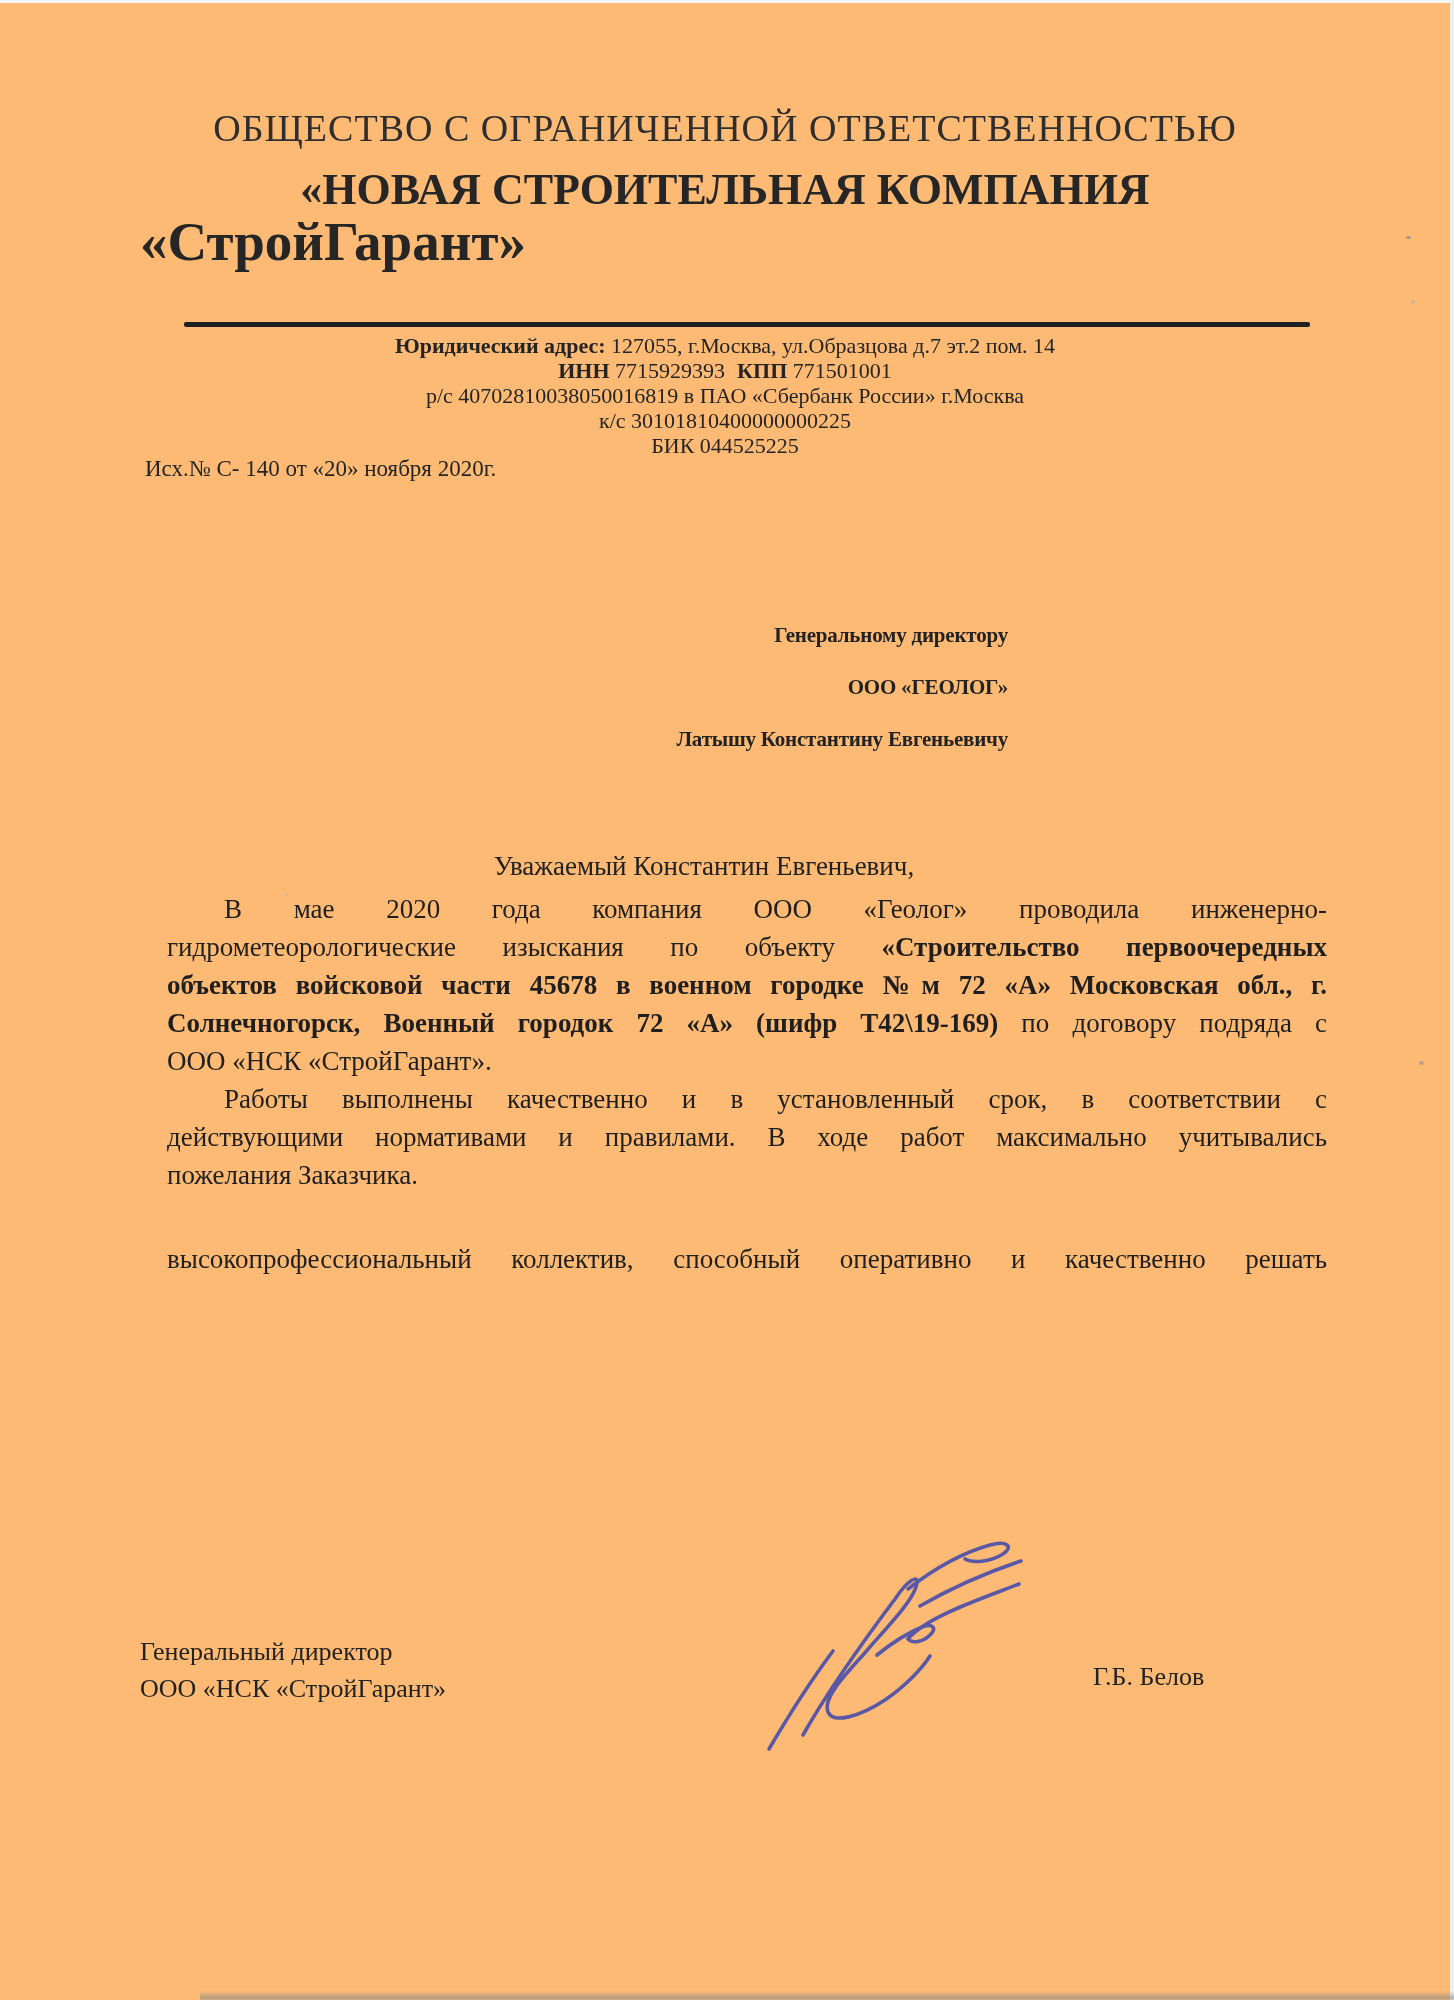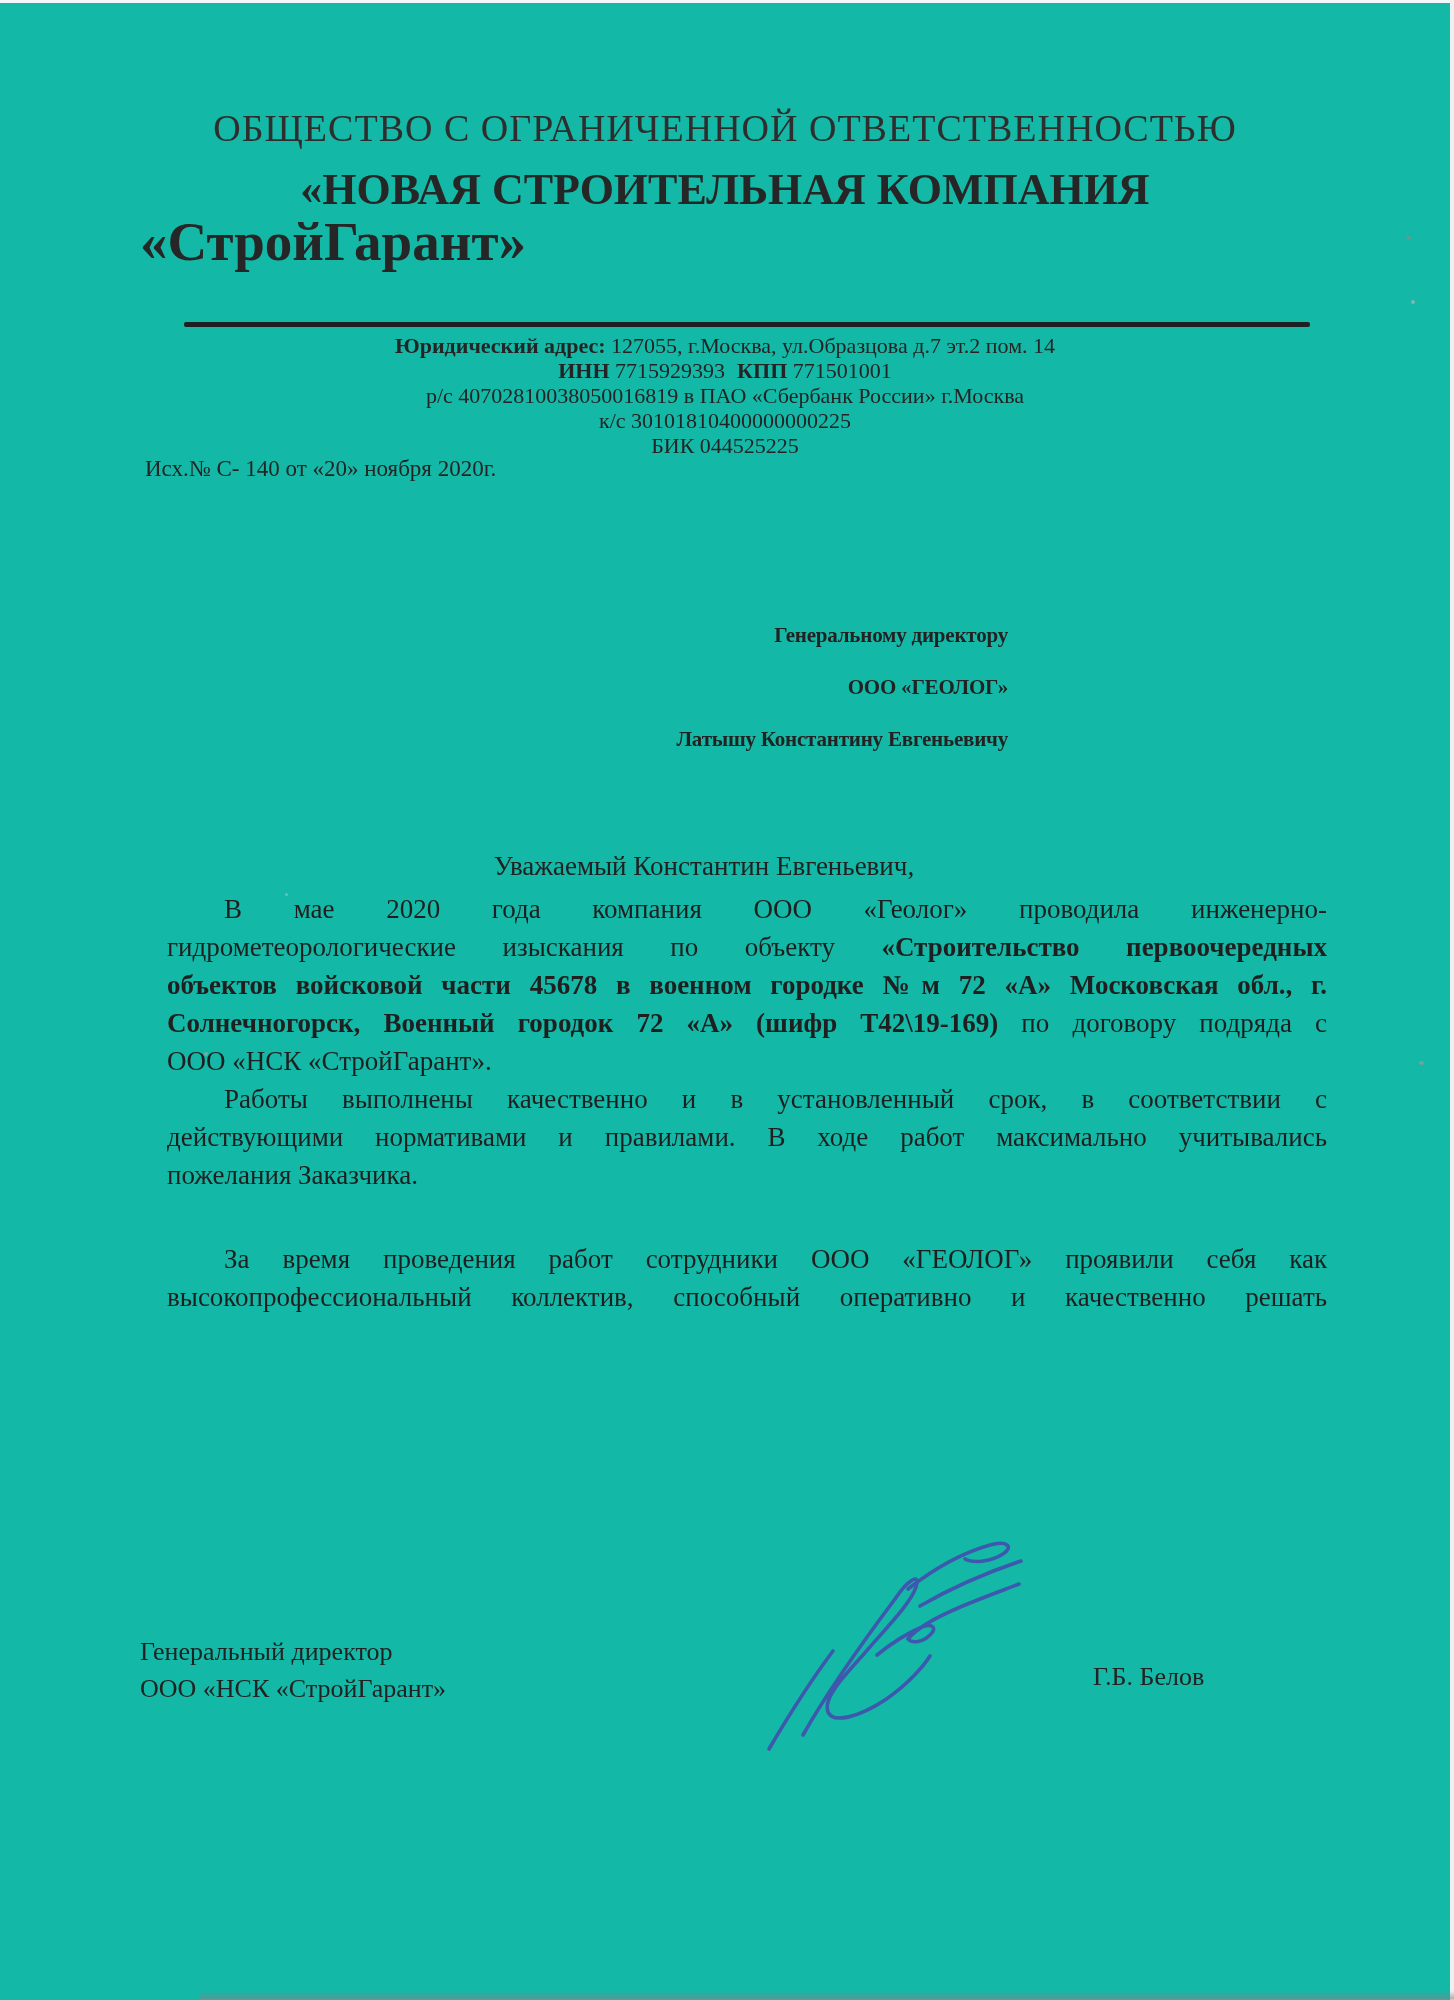--- a/index.html
+++ b/index.html
@@ -6,7 +6,7 @@
   .page{
     position:relative;
     width:1454px;height:2000px;
-    background:#14b8a6;
+    background:#fdba74;
     font-family:"Liberation Serif","DejaVu Serif",serif;
     color:#1f1f1f;
     overflow:hidden;

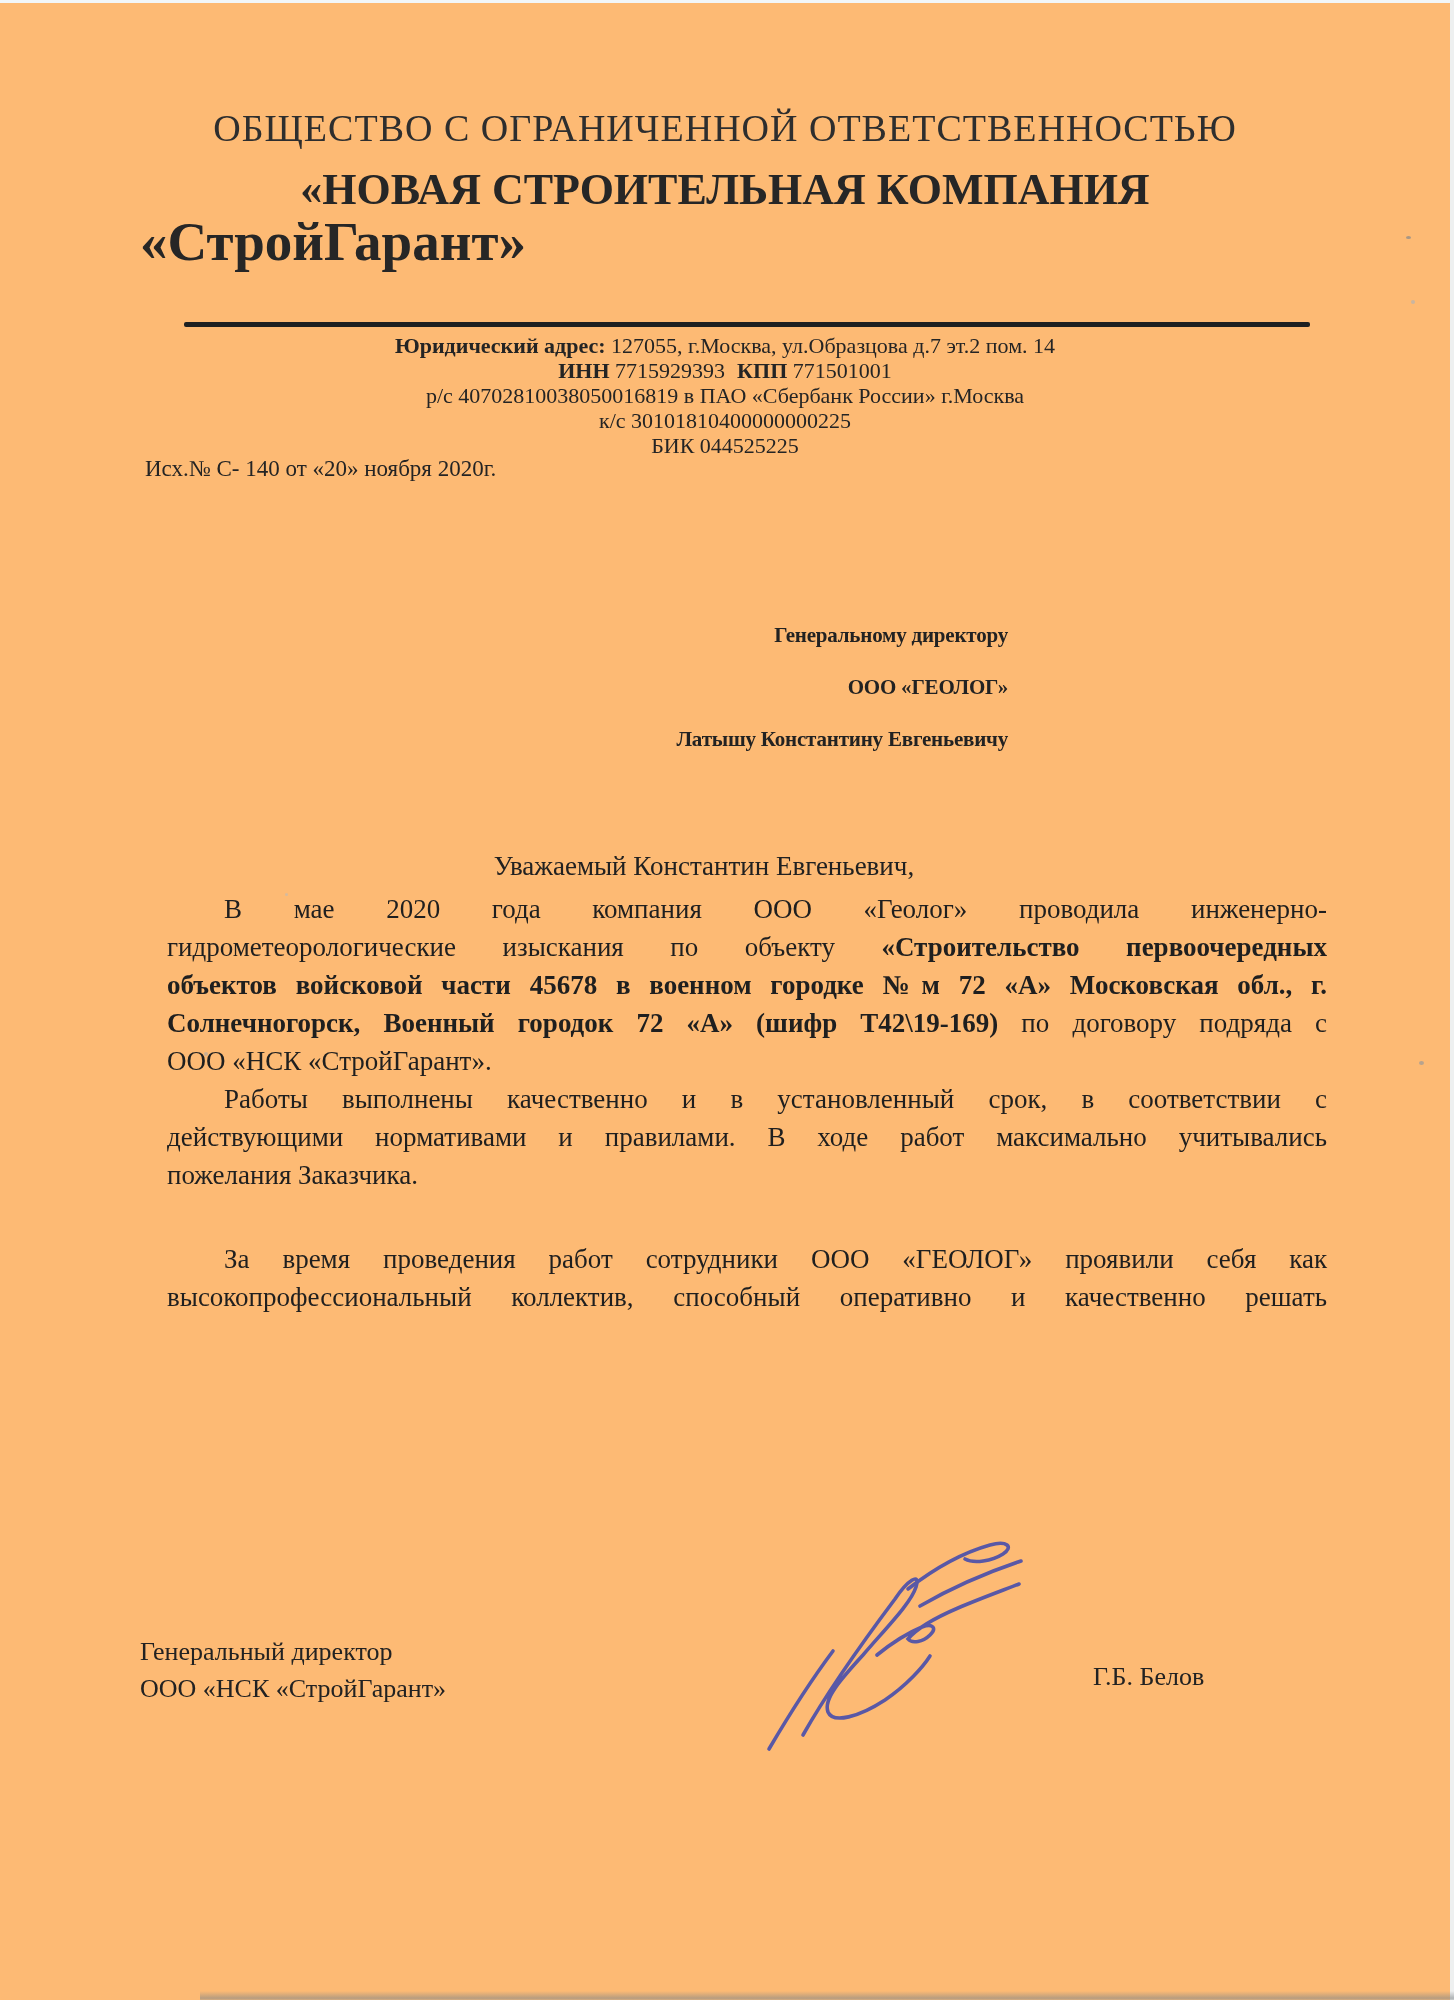--- a/index.html
+++ b/index.html
@@ -128,7 +128,6 @@
       <div class="jline last">пожелания Заказчика.</div>
     </div>
     <div class="para-gap">
-      <div class="jline first">За время проведения работ сотрудники ООО «ГЕОЛОГ» проявили себя как</div>
       <div class="jline">высокопрофессиональный коллектив, способный оперативно и качественно решать</div>
     </div>
   </div>

